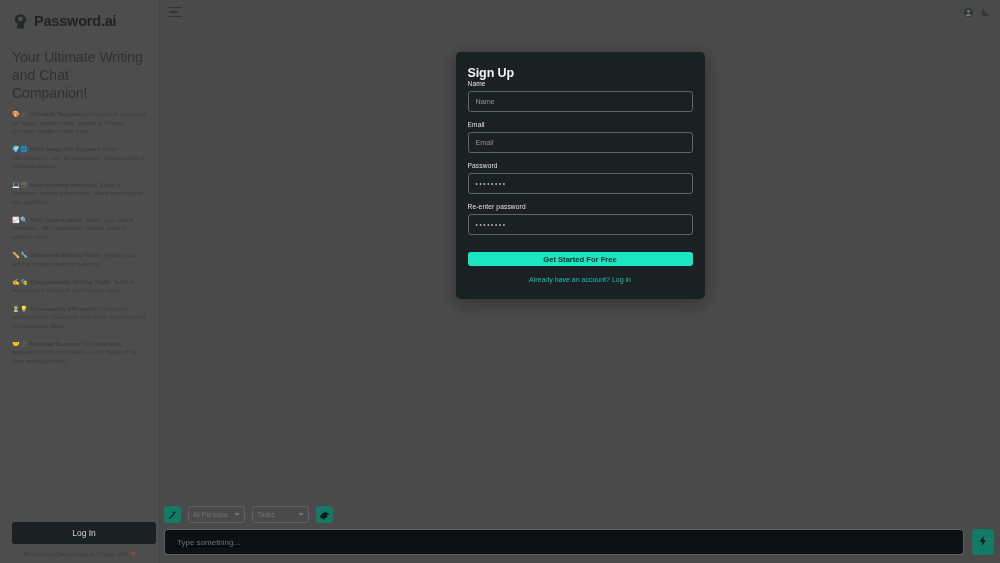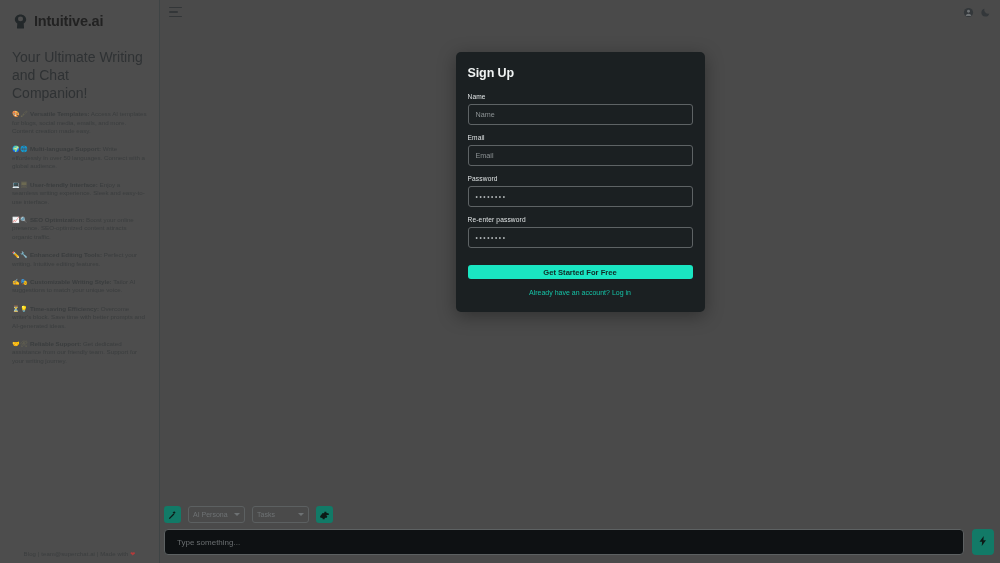--- a/index.html
+++ b/index.html
@@ -151,7 +151,7 @@
           <ellipse cx="12" cy="8.3" rx="3.6" ry="3.2" fill="#4d4d4d"></ellipse>
         </svg>
       </span>
-      <span class="brand-name">Intuitive.ai</span>
+      <span class="brand-name">Password.ai</span>
     </div>
 
     <h1 class="headline">Your Ultimate Writing and Chat Companion!</h1>

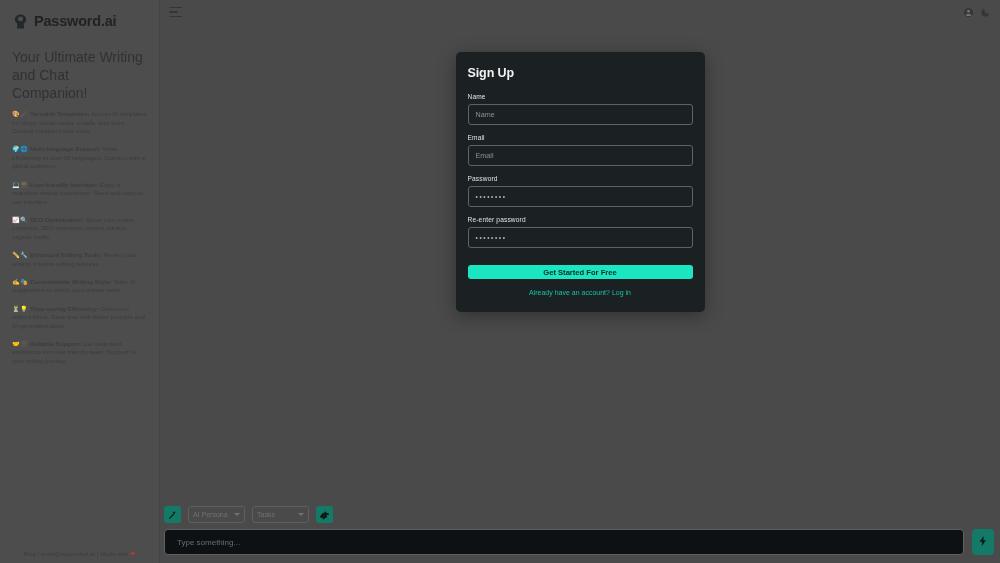--- a/index.html
+++ b/index.html
@@ -119,7 +119,7 @@
     padding: 14px 12px 16px 12px;
     box-shadow: 0 4px 18px rgba(0,0,0,0.35);
   }
-  .modal-title { font-size: 12.5px; font-weight: 700; color: #f0f3f3; margin-bottom: 13px; letter-spacing: -0.1px; }
+  .modal-title { font-size: 12.5px; font-weight: 700; color: #f0f3f3; letter-spacing: -0.1px; }
   .field-label { font-size: 6.6px; color: #dfe3e4; margin-bottom: 4px; letter-spacing: 0.15px; }
   .field-input {
     width: 100%; height: 21px;

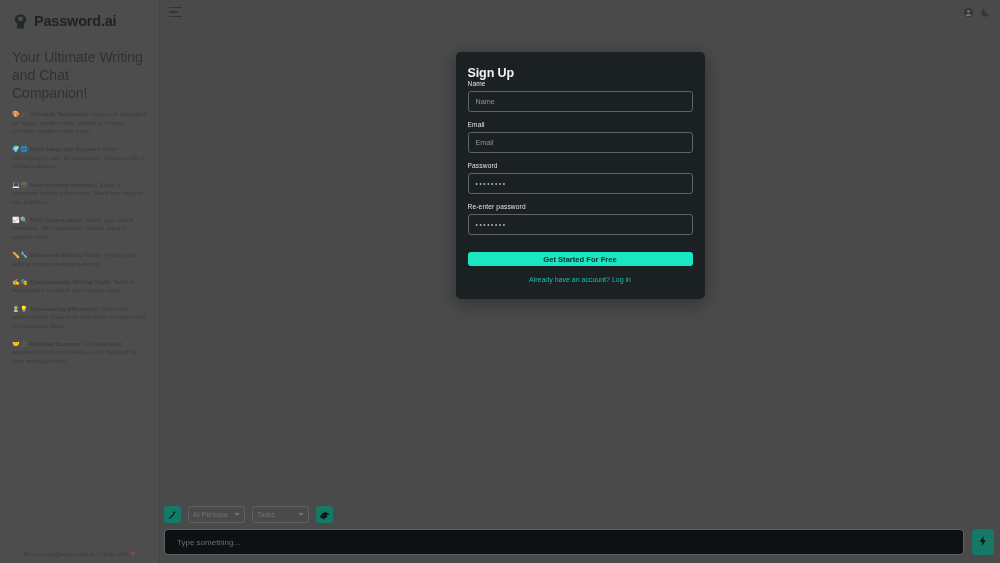--- a/index.html
+++ b/index.html
@@ -169,6 +169,7 @@
 
     <div class="sidebar-spacer"></div>
 
+    <button class="login-btn">Log In</button>
 
     <div class="footer">
       <span>Blog</span><span> | </span><span>team@superchat.ai</span><span> | </span><span>Made with </span><span class="heart">❤</span>

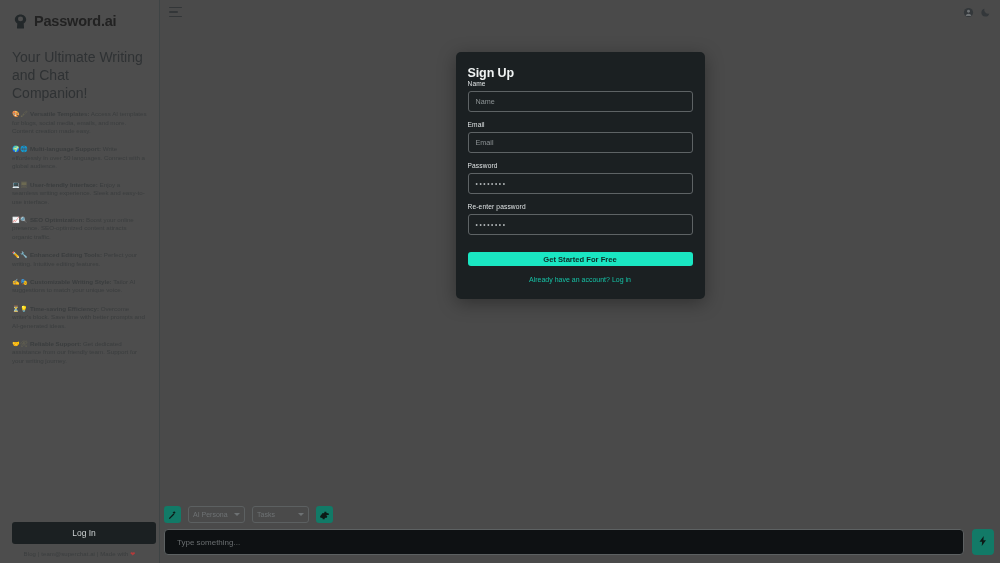--- a/index.html
+++ b/index.html
@@ -95,7 +95,7 @@
   .chatbox {
     flex: 1; height: 26px;
     background: #0e1113; border: 1px solid #5d6162; border-radius: 4px;
-    display: flex; align-items: center; padding: 0 12px;
+    display: flex; align-items: center; padding: 0 12px; text-decoration: underline;
   }
   .chatbox .ph { font-size: 8px; color: #6a6e70; }
   .send-btn {

